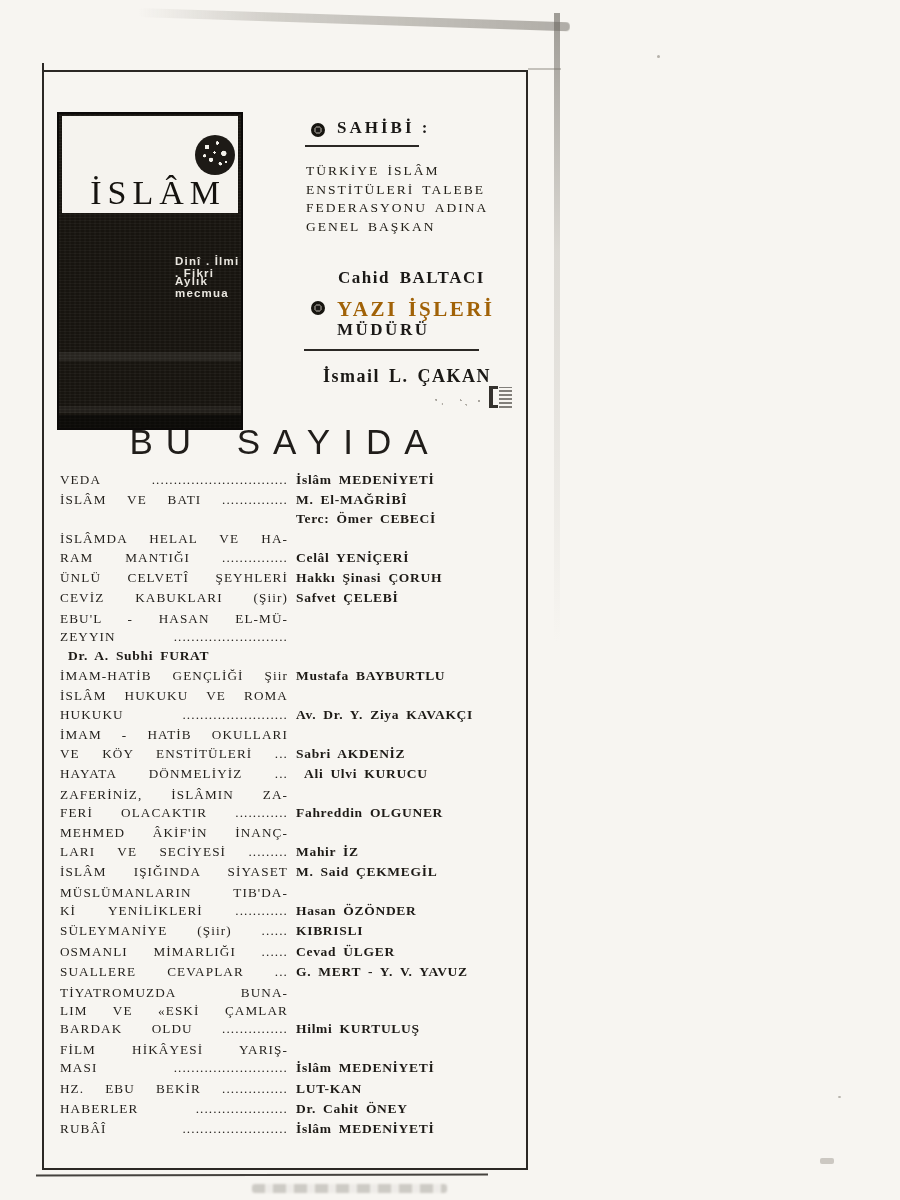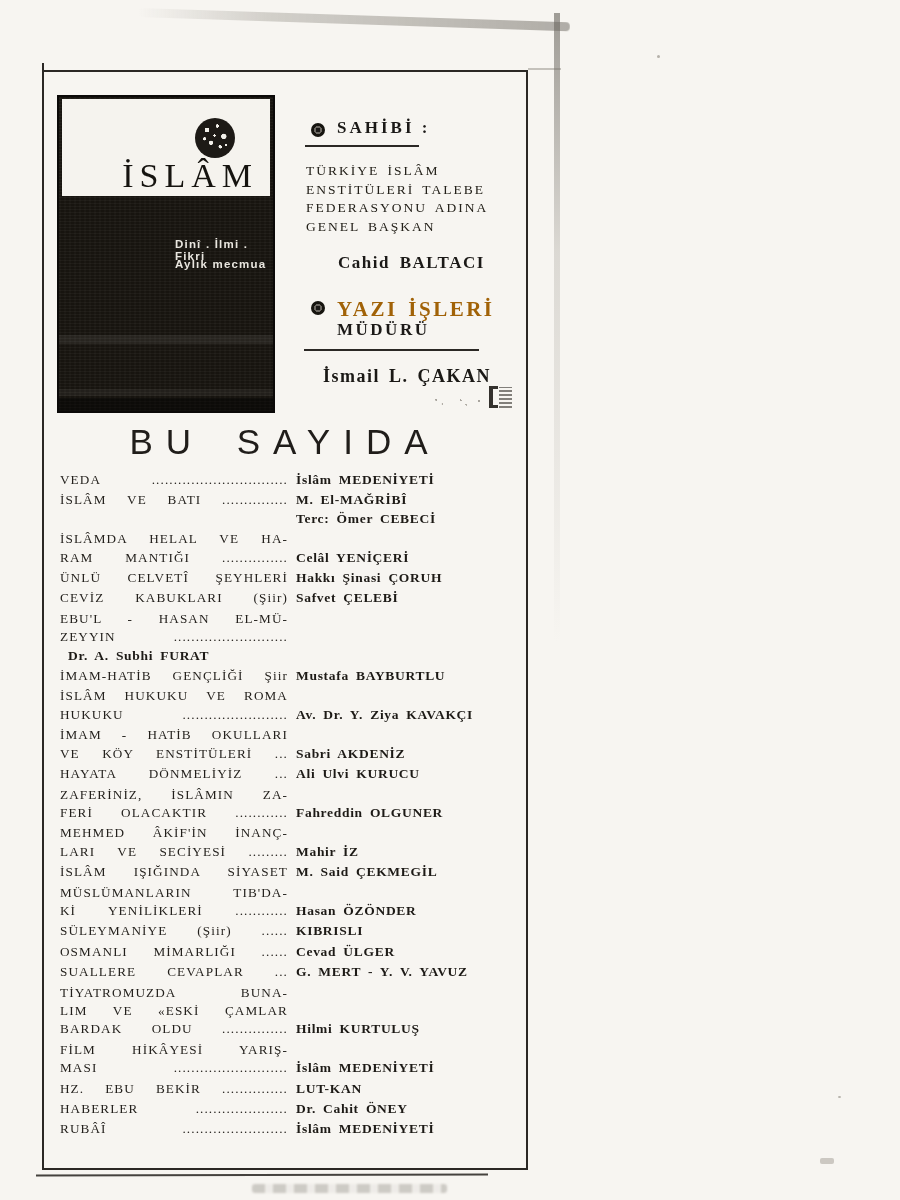--- a/index.html
+++ b/index.html
@@ -42,7 +42,7 @@
   }
   
   .cover{
-    position:absolute;left:57px;top:95px;width:218px;height:318px;box-sizing:border-box;
+    position:absolute;left:57px;top:112px;width:186px;height:318px;box-sizing:border-box;
     background:#17140f;border:2px solid #0b0908;
     background-image:
       repeating-linear-gradient(0deg, rgba(255,255,255,.035) 0 1px, transparent 1px 3px),

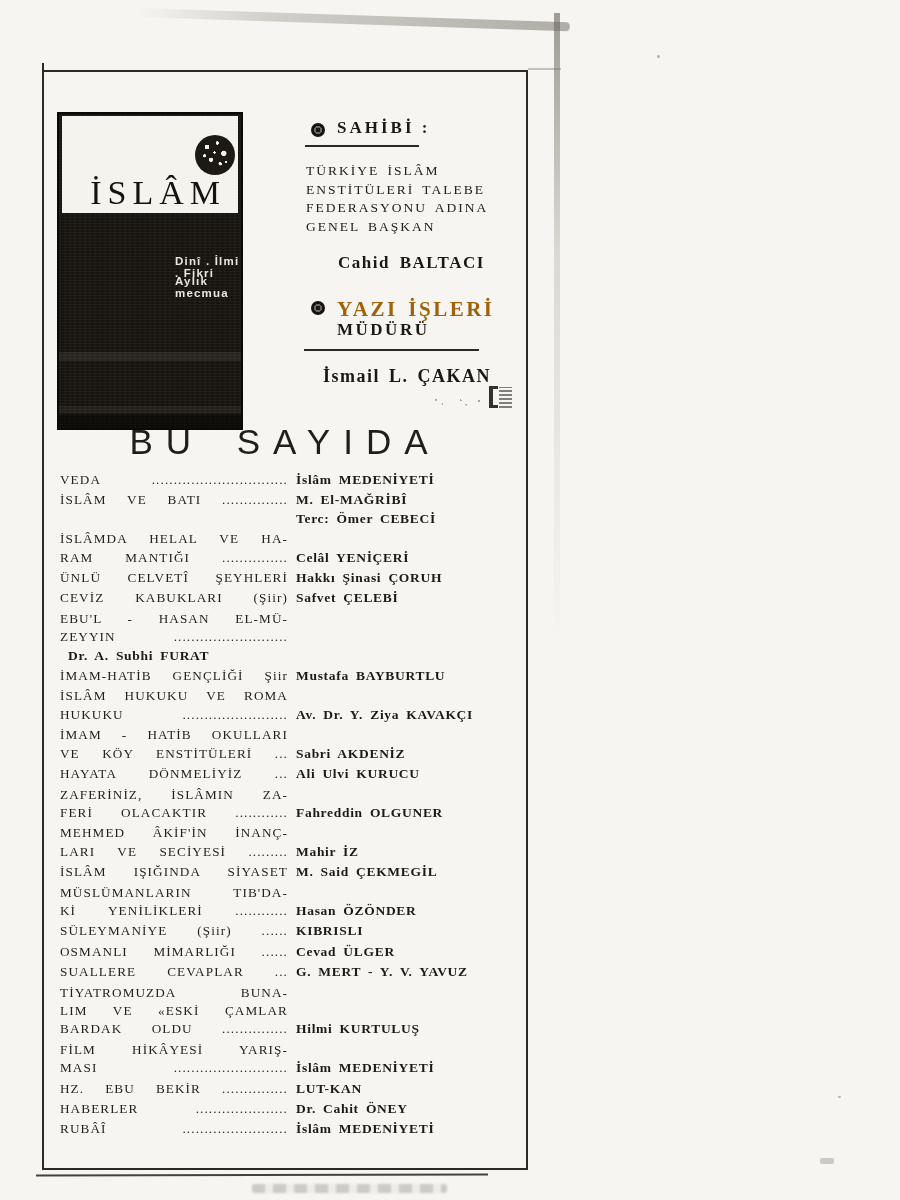--- a/index.html
+++ b/index.html
@@ -98,7 +98,7 @@
     font-size:13.5px;letter-spacing:2px;word-spacing:3px;line-height:18.5px;color:#232019;
   }
   .owner-name{
-    position:absolute;left:338px;top:253px;
+    position:absolute;left:338px;top:268px;
     font-weight:700;font-size:17px;letter-spacing:1.5px;word-spacing:4px;color:#1b1917;
   }
   .editor-label-1{position:absolute;left:337px;top:297px;font-weight:700;font-size:21px;letter-spacing:2.5px;word-spacing:3px;color:#a16207;}

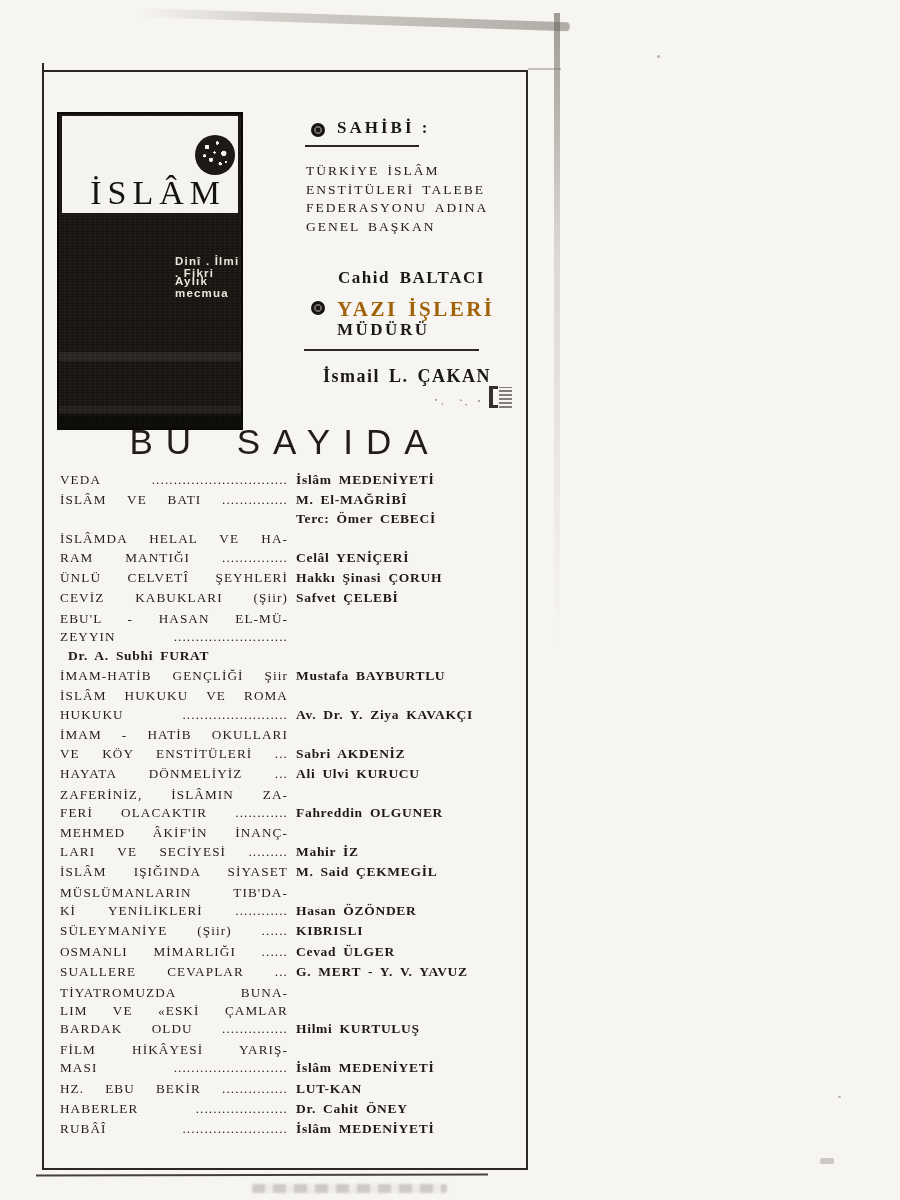--- a/index.html
+++ b/index.html
@@ -274,7 +274,7 @@
         <div class="aline">Sabri AKDENİZ</div>
       </div>
     </div>
-    <div class="toc-row" style="align-items: flex-start;">
+    <div class="toc-row" style="align-items: flex-start; gap: 8px;">
       <div class="toc-title">
         <div class="tline">HAYATA DÖNMELİYİZ ...</div>
       </div>

